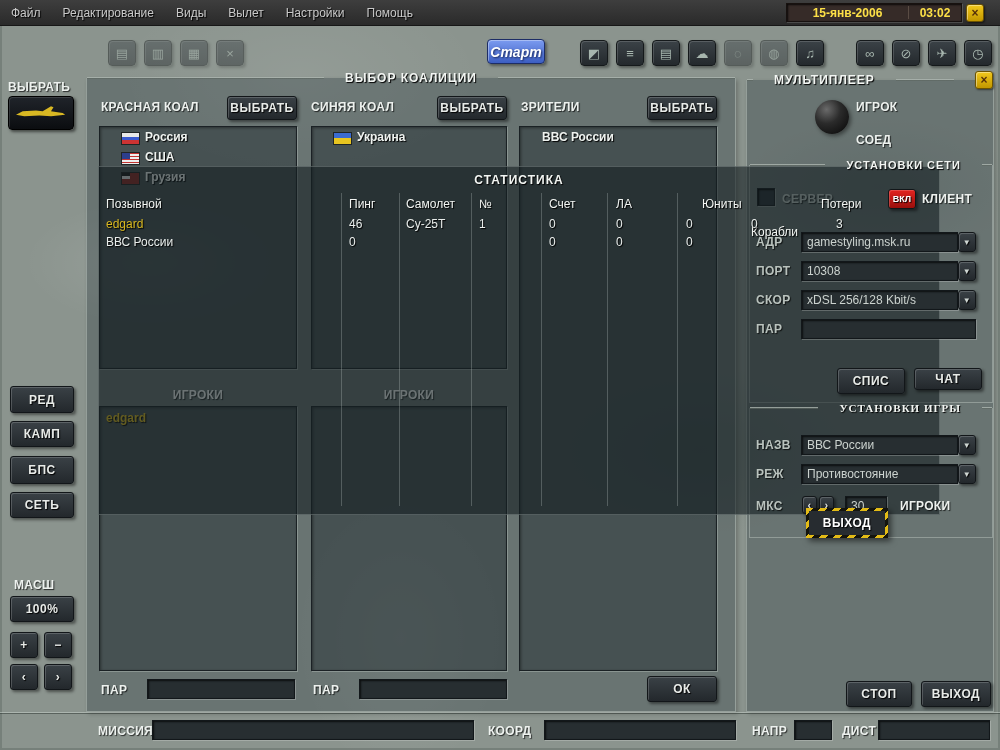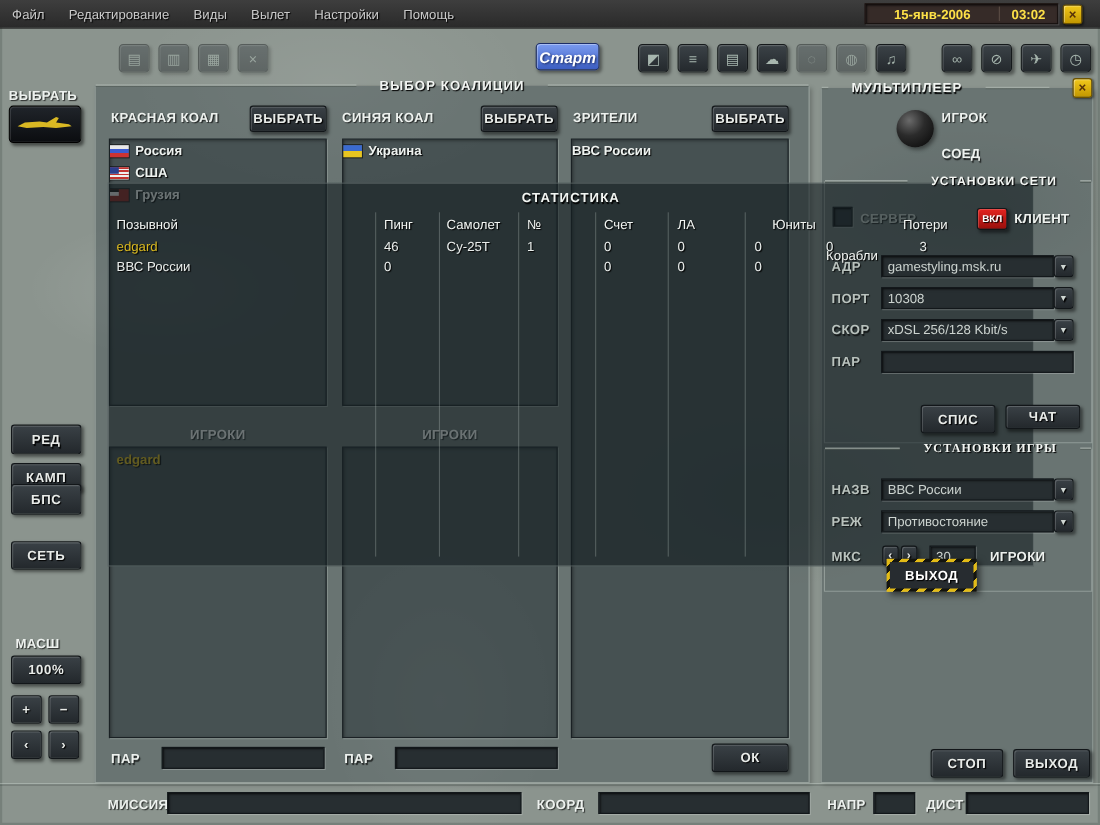--- a/index.html
+++ b/index.html
@@ -49,7 +49,7 @@
   .section{ position:absolute; border:1px solid rgba(178,188,182,0.55); border-top:none; }
 
   .listbox{ position:absolute; background:rgba(28,40,44,0.45); border:1px solid rgba(12,18,21,0.75); box-shadow:1px 1px 0 rgba(215,224,218,0.3), inset 1px 1px 3px rgba(0,0,0,0.4); overflow:hidden; }
-  .crow{ display:flex; align-items:center; gap:6px; padding:3px 0; font-size:12px; font-weight:bold; color:#eef2ef; text-shadow:1px 1px 1px #000; }
+  .crow{ display:flex; align-items:flex-end; gap:6px; padding:3px 22px; font-size:12px; font-weight:bold; color:#eef2ef; text-shadow:1px 1px 1px #000; }
   .prow{ padding:4px 6px; font-size:12px; font-weight:bold; color:#d8b71e; text-shadow:1px 1px 1px #000; }
 
   .flag{ width:17px; height:11px; box-shadow:0 0 0 1px rgba(0,0,0,0.55); flex:none; }

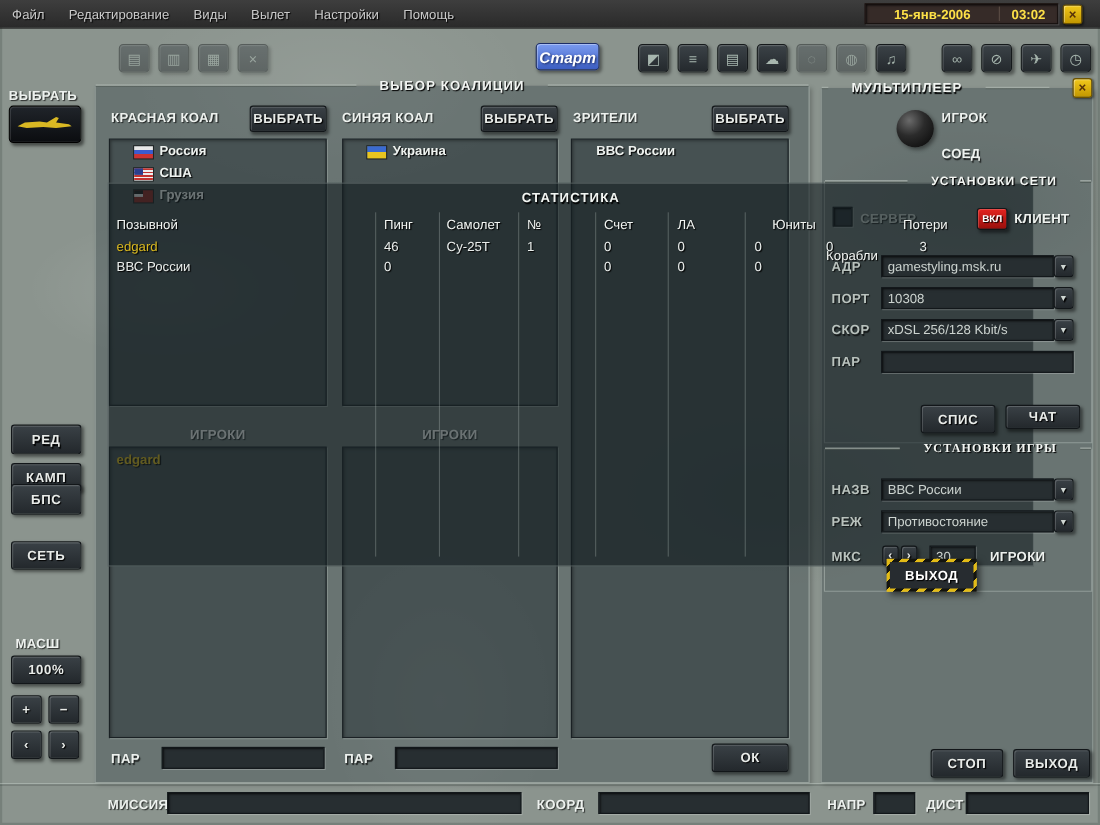--- a/index.html
+++ b/index.html
@@ -163,7 +163,7 @@
 
   <div class="btn" style="left:10px; top:386px; width:64px; height:27px;">РЕД</div>
   <div class="btn" style="left:10px; top:421px; width:64px; height:26px;">КАМП</div>
-  <div class="btn" style="left:10px; top:440px; width:64px; height:28px;">БПС</div>
+  <div class="btn" style="left:10px; top:456px; width:64px; height:28px;">БПС</div>
   <div class="btn" style="left:10px; top:492px; width:64px; height:26px;">СЕТЬ</div>
 
   <span class="label" style="left:14px; top:578px;">МАСШ</span>

